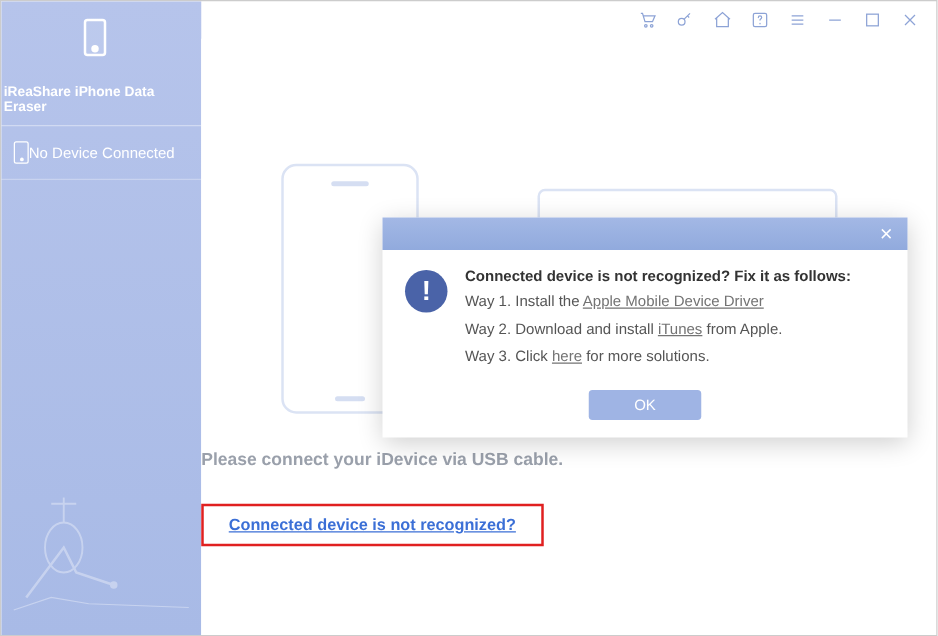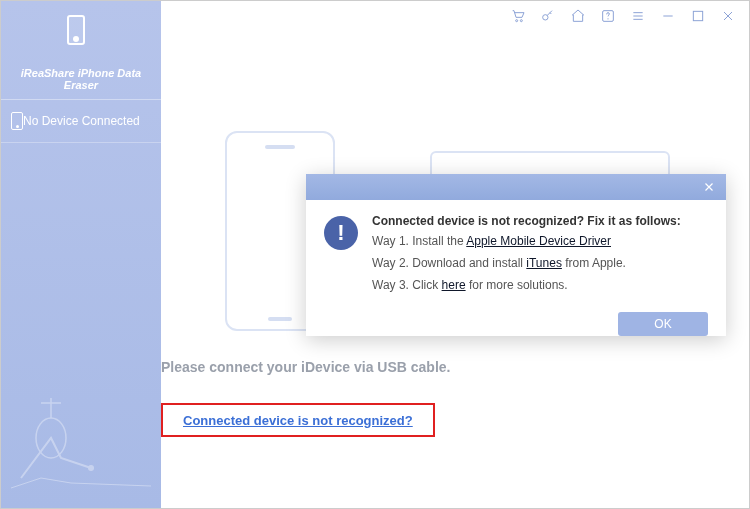--- a/index.html
+++ b/index.html
@@ -46,10 +46,8 @@
 .brand {
   font-size: 11px;
   font-weight: bold;
-  text-align: center;
   padding: 4px 2px 8px 2px;
   border-bottom: 1px solid rgba(255,255,255,0.4);
-  font-style: italic;
 }
 .device-status {
   display: flex;

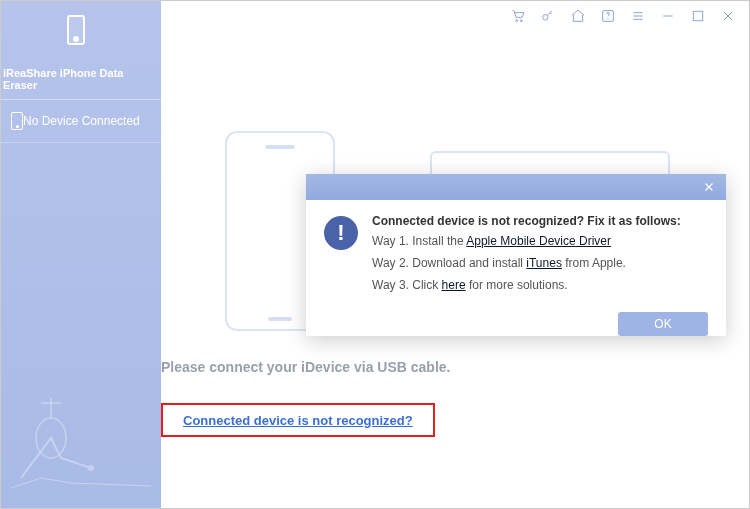--- a/index.html
+++ b/index.html
@@ -219,7 +219,7 @@
   color: #555;
 }
 .way-line .lk {
-  color: #0f172a;
+  color: #737373;
 }
 .modal-footer {
   display: flex;

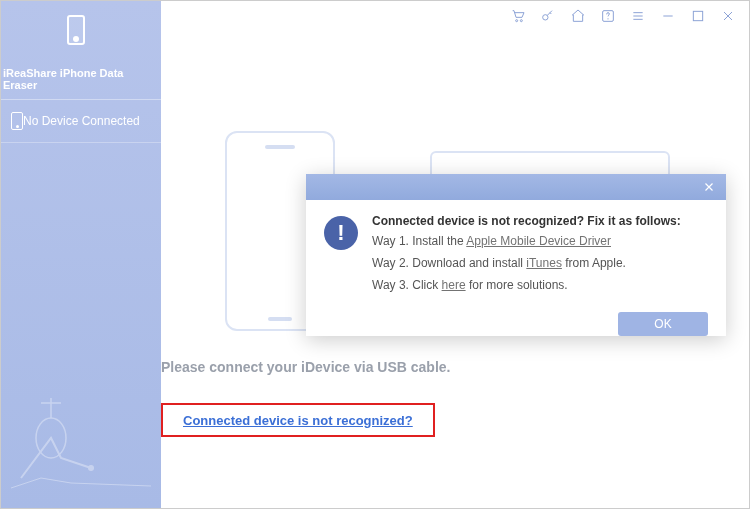--- a/index.html
+++ b/index.html
@@ -223,8 +223,8 @@
 }
 .modal-footer {
   display: flex;
-  justify-content: flex-end;
-  padding: 0 18px 0 18px;
+  justify-content: center;
+  padding: 0 18px 14px 18px;
 }
 .ok-btn {
   background: #9fb4e4;

